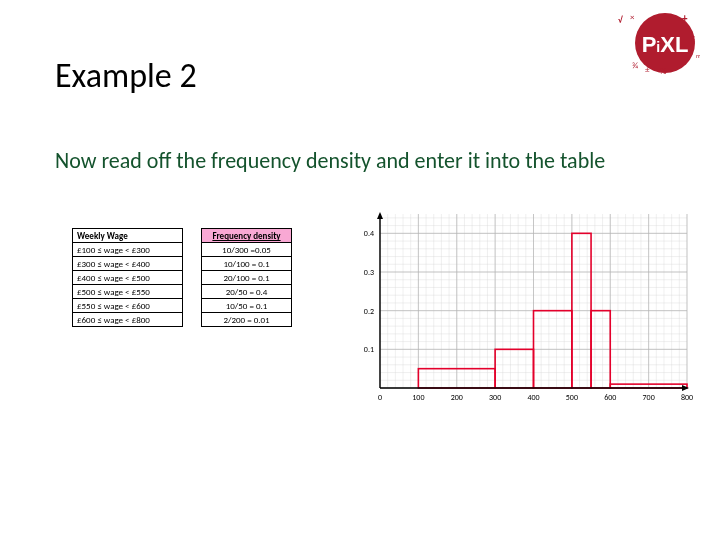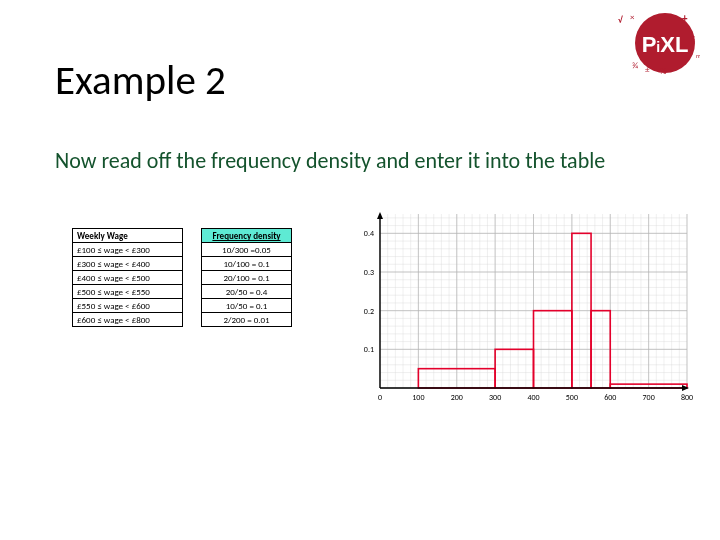--- a/index.html
+++ b/index.html
@@ -22,7 +22,7 @@
     position: absolute;
     top: 55px;
     left: 55px;
-    font-size: 41px;
+    font-size: 34px;
     font-weight: 400;
     color: #000;
   }

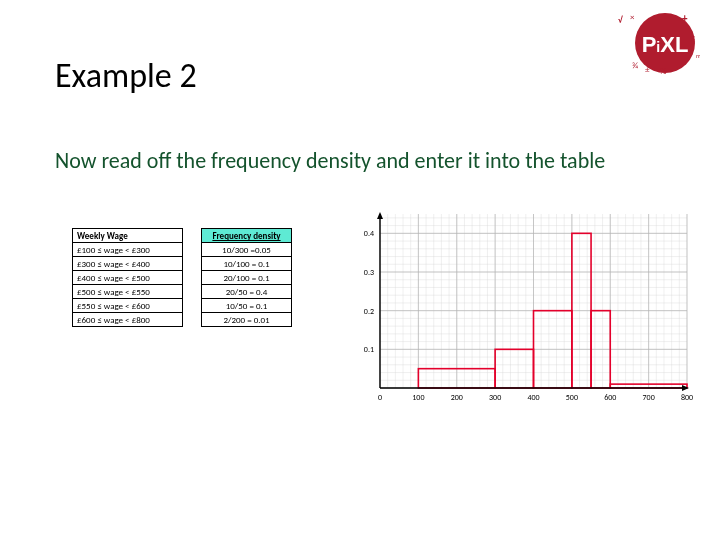--- a/index.html
+++ b/index.html
@@ -59,7 +59,7 @@
   .wage-table td, .wage-table th { width: 110px; }
   .fd-table td, .fd-table th { width: 90px; text-align: center; }
   .fd-table th {
-    background: #5eead4;
+    background: #f9a8d4;
     font-weight: bold;
     text-decoration: underline;
     text-align: center;

